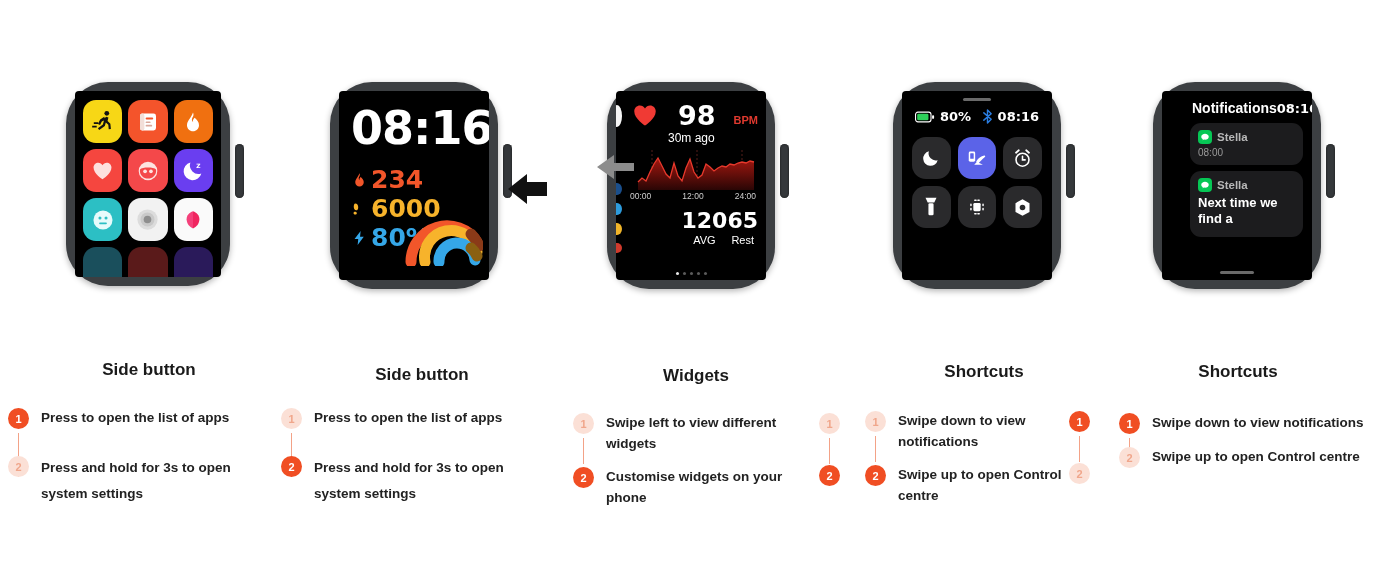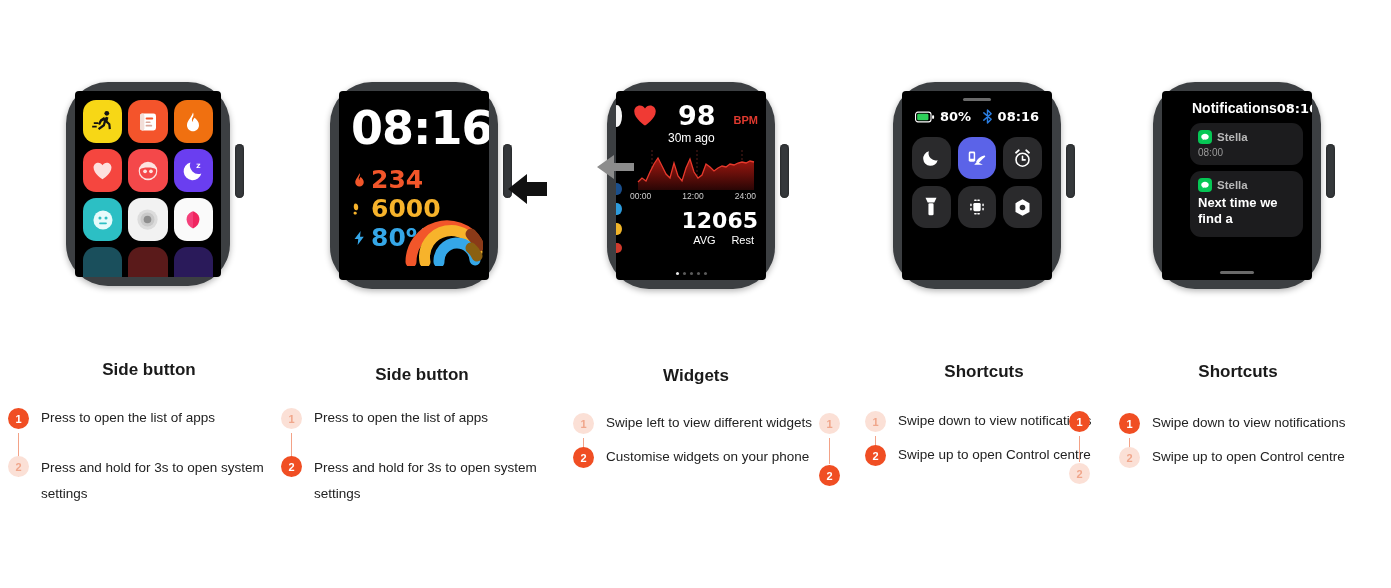--- a/index.html
+++ b/index.html
@@ -149,7 +149,7 @@
     margin-top: 1px;
   }
   .badge.dim { background: #fbe0d6; color: #f0a68b; }
-  .step-text { font-size: 13.5px; color: #222; line-height: 26px; }
+  .step-text { font-size: 13.5px; color: #222; line-height: 26px; font-weight: bold; }
   .connector {
     position: absolute; width: 1px; background: #f3a287;
   }

